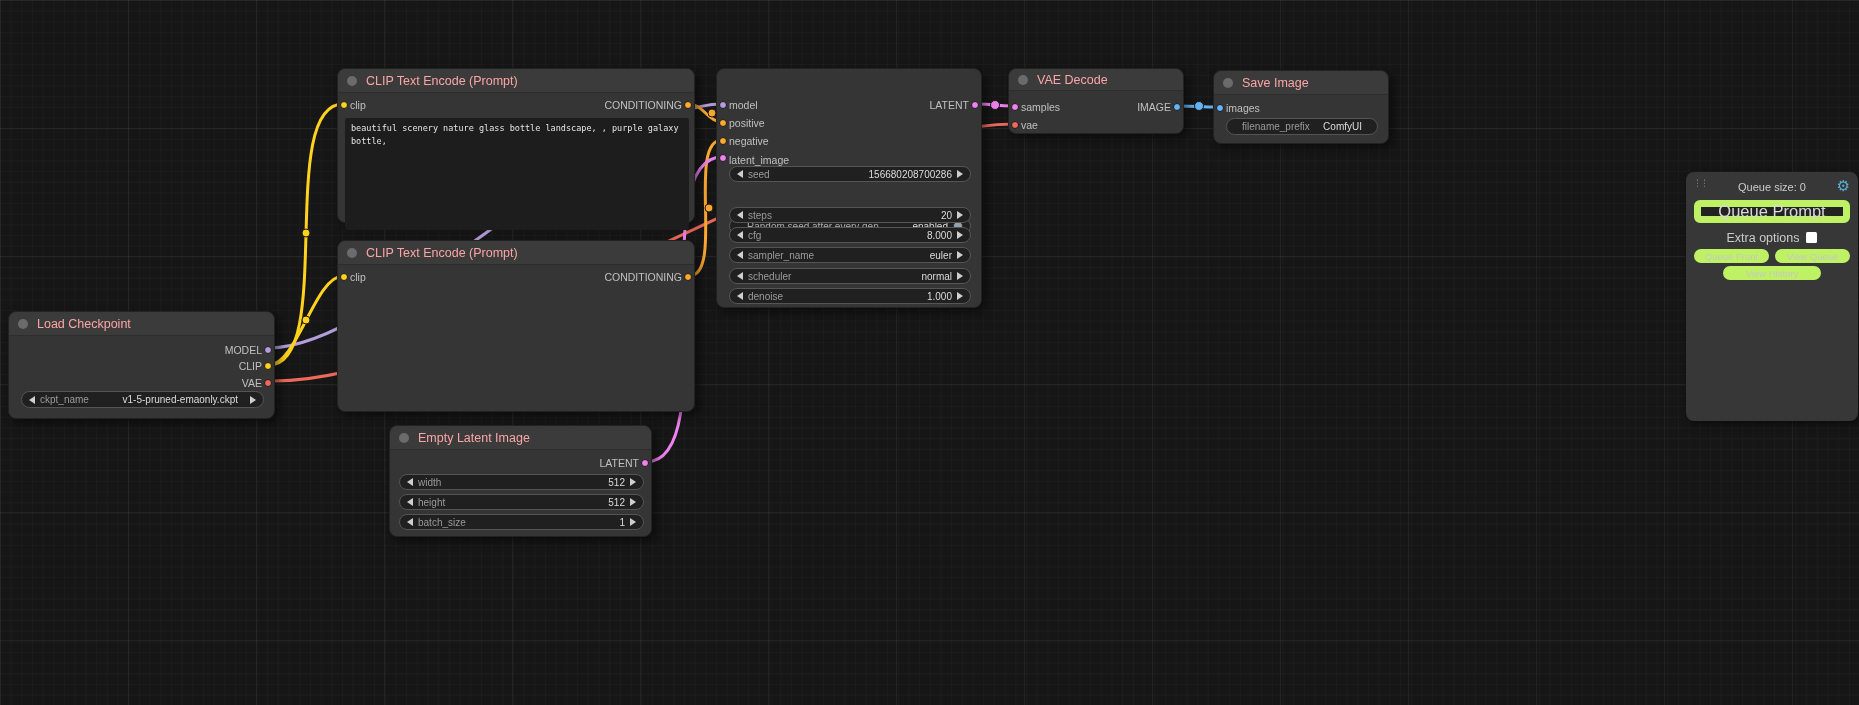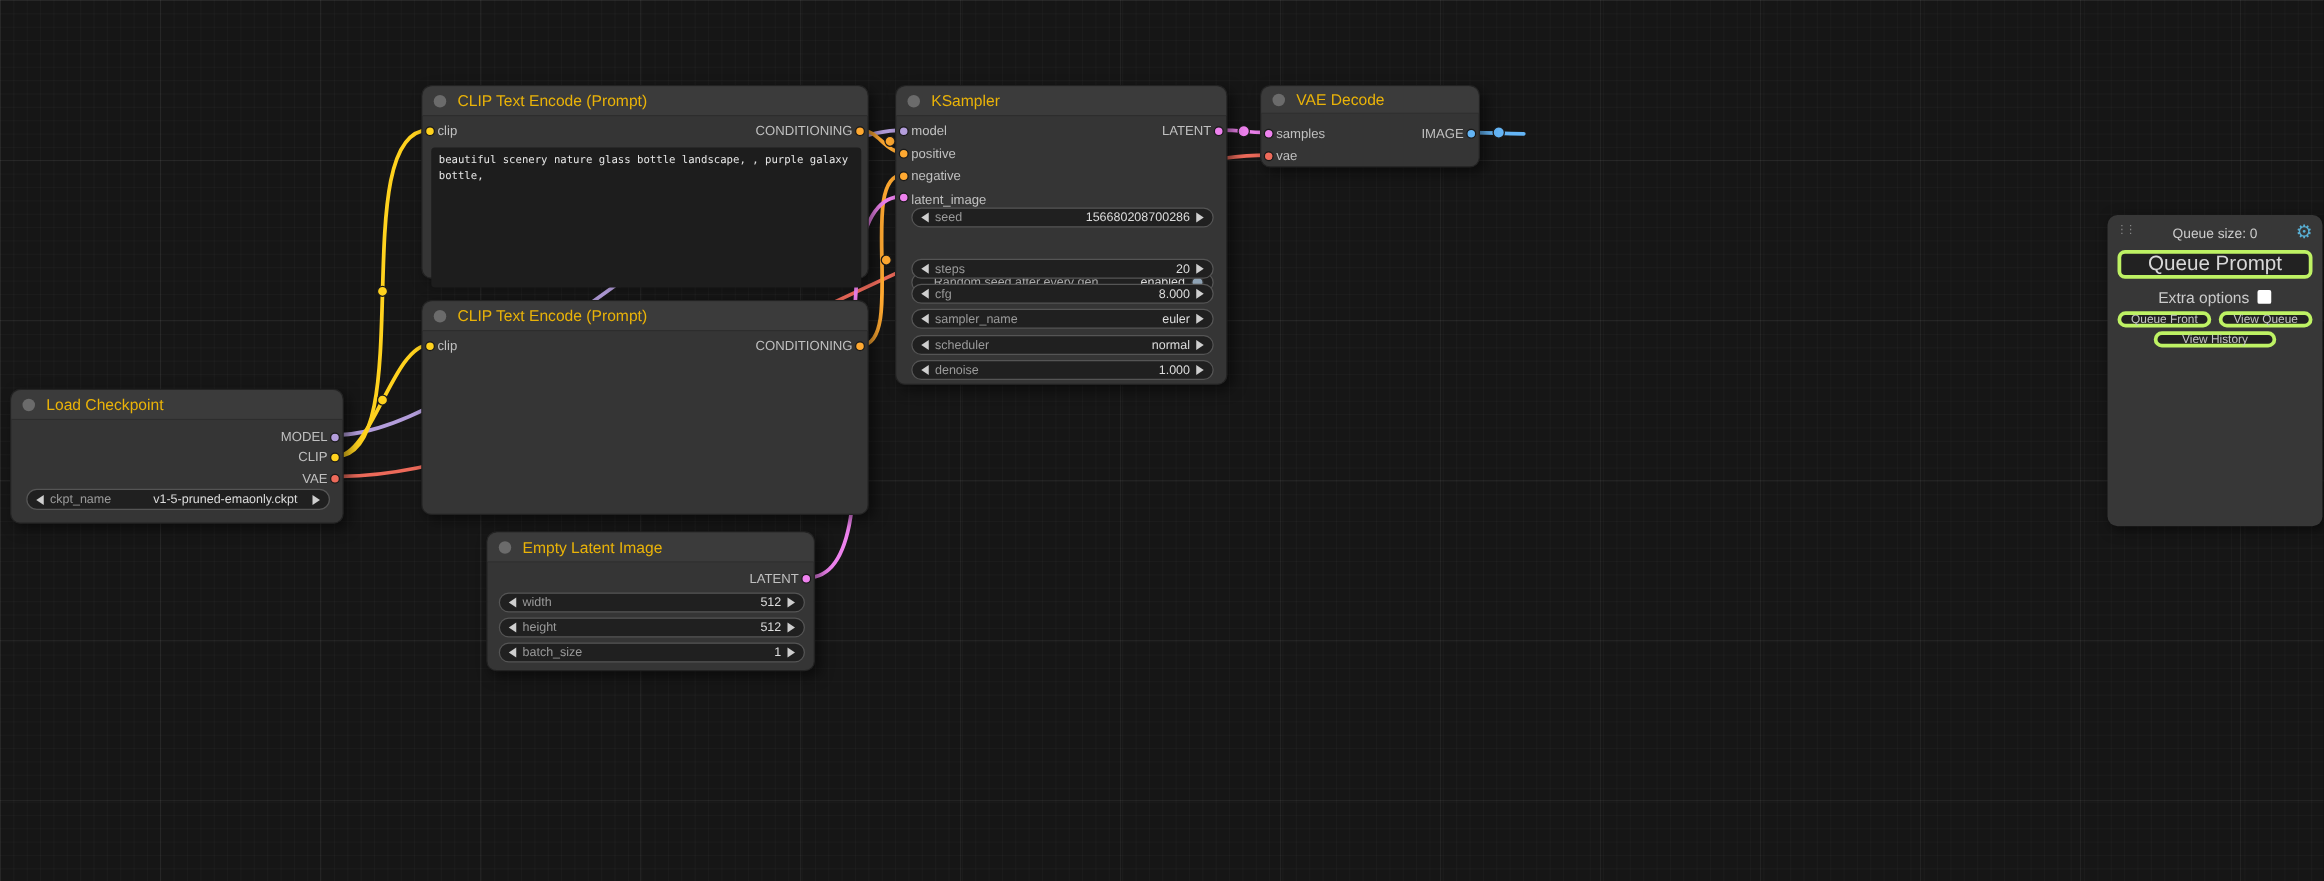--- a/index.html
+++ b/index.html
@@ -26,7 +26,7 @@
     display:flex;align-items:center;padding-left:9px;box-sizing:border-box;
   }
   .title-dot{width:10px;height:10px;border-radius:50%;background:#6b6b6b;margin-right:9px;flex:0 0 auto;}
-  .node-title{font-size:12.5px;color:#eab308;white-space:nowrap;}
+  .node-title{font-size:12.5px;color:#fca5a5;white-space:nowrap;}
   .slot-row{position:absolute;height:16px;display:flex;align-items:center;font-size:10.5px;color:#c0c0c0;}
   .slot-row.in{left:0;padding-left:12px;}
   .slot-row.out{right:0;padding-right:12px;justify-content:flex-end;}

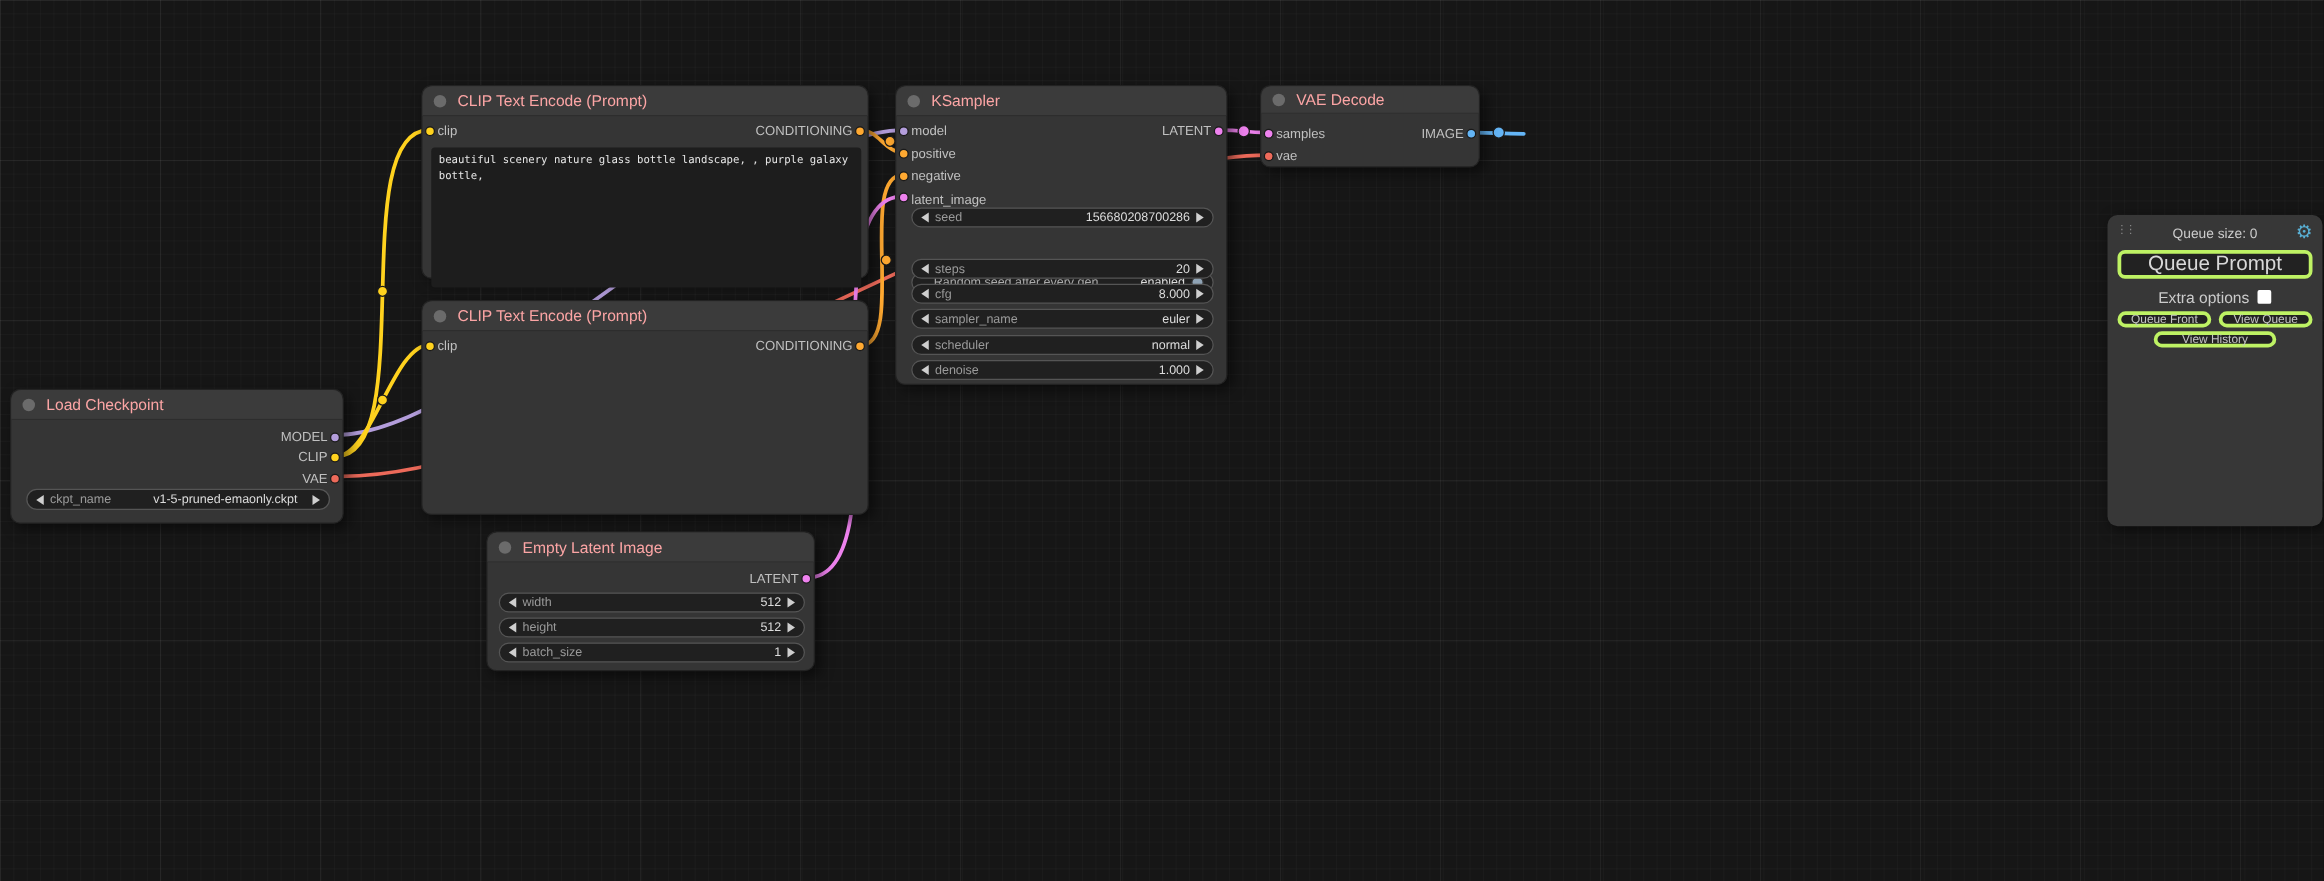--- a/index.html
+++ b/index.html
@@ -160,10 +160,6 @@
   </div>
 
   <div class="node" style="left:716px;top:68px;width:266px;height:240px;">
-    <div class="node-header">
-      <div class="title-dot" style="background: rgb(107, 107, 107);"></div>
-      <div class="node-title">KSampler</div>
-    </div>
     <div class="slot-row in" style="top:28px;">
       <div class="slot-dot" style="background: rgb(179, 157, 219);"></div>
       <span>model</span>

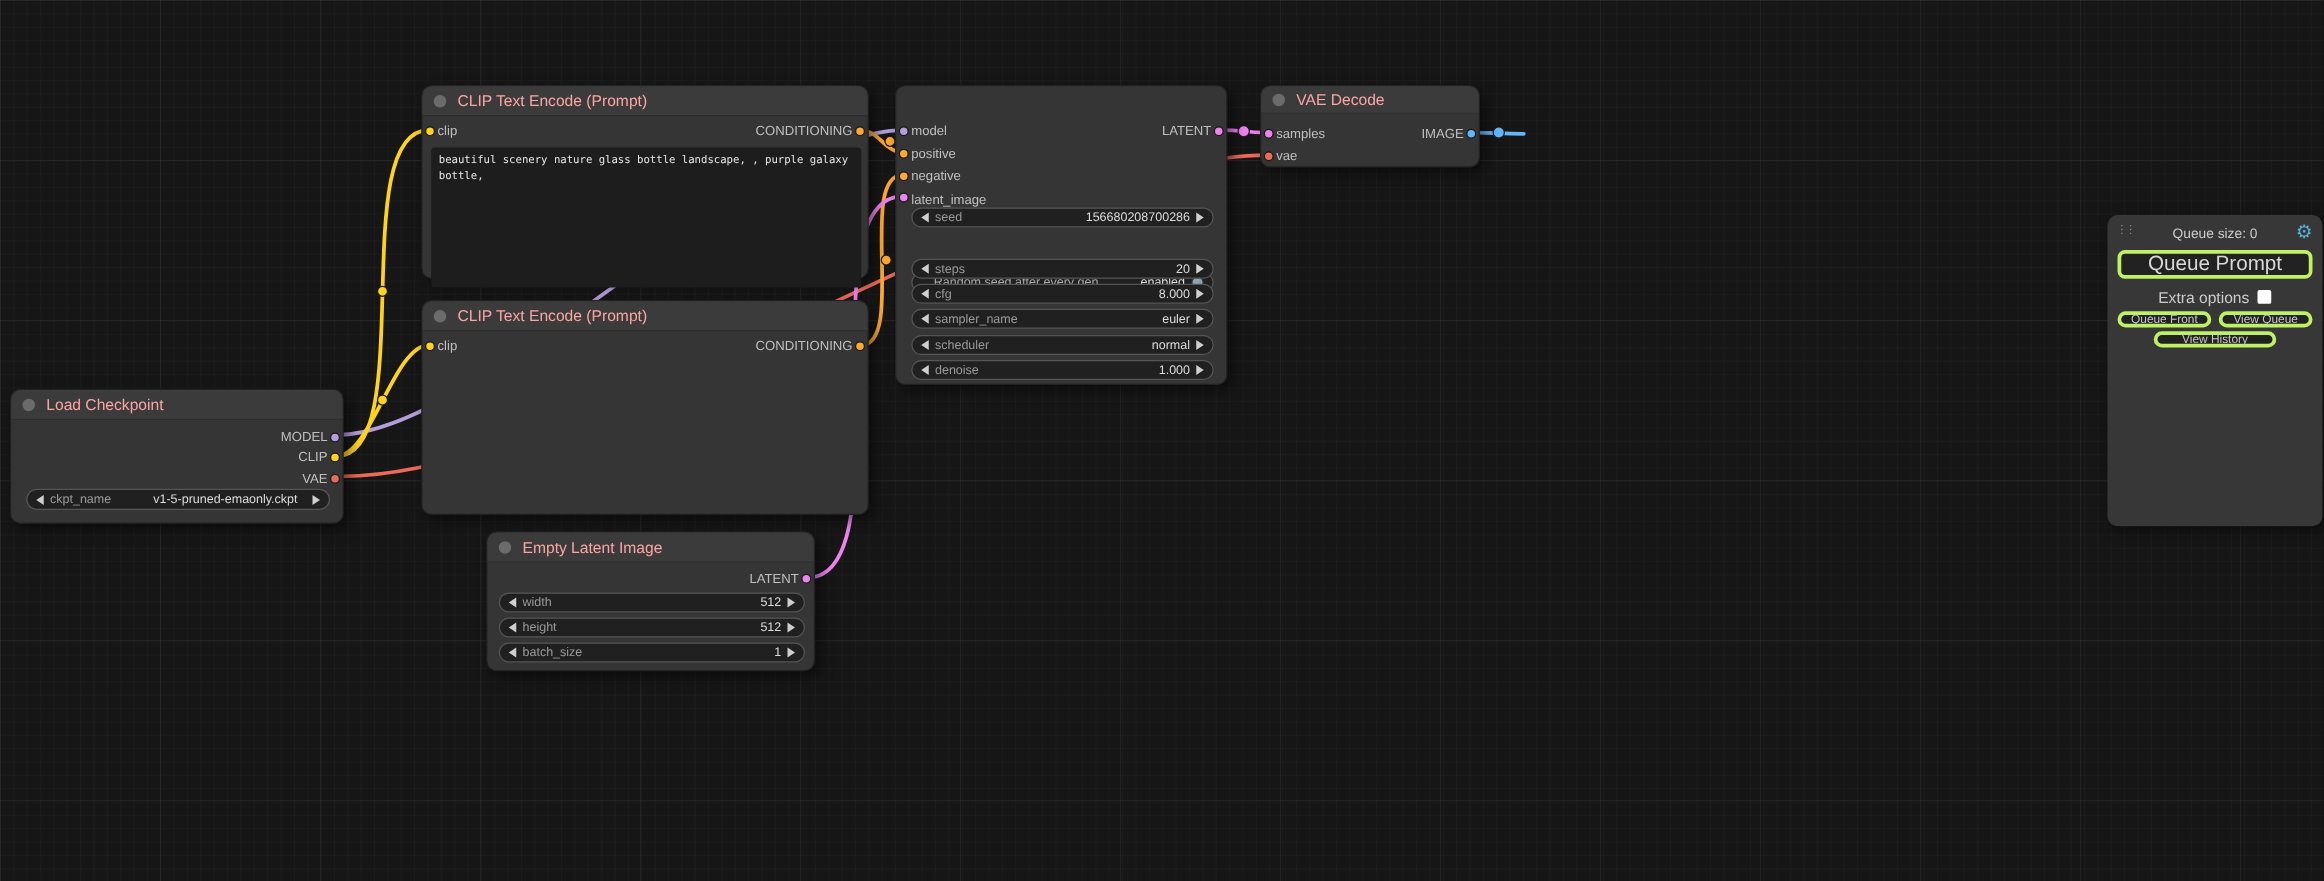--- a/index.html
+++ b/index.html
@@ -243,6 +243,20 @@
     </div>
   </div>
 
+  <div class="node" style="left:1213px;top:70px;width:176px;height:74px;">
+    <div class="node-header">
+      <div class="title-dot" style="background: rgb(107, 107, 107);"></div>
+      <div class="node-title">Save Image</div>
+    </div>
+    <div class="slot-row in" style="top:29px;">
+      <div class="slot-dot" style="background: rgb(100, 181, 246);"></div>
+      <span>images</span>
+    </div>
+    <div class="widget" style="left:12px;top:47px;width:152px;height:17px;">
+      <span class="wname" style="margin-left:8px;">filename_prefix</span>
+      <span class="wval" style="margin-right:8px;">ComfyUI</span>
+    </div>
+  </div>
 
   <div class="node" style="left:389px;top:425px;width:263px;height:112px;">
     <div class="node-header">

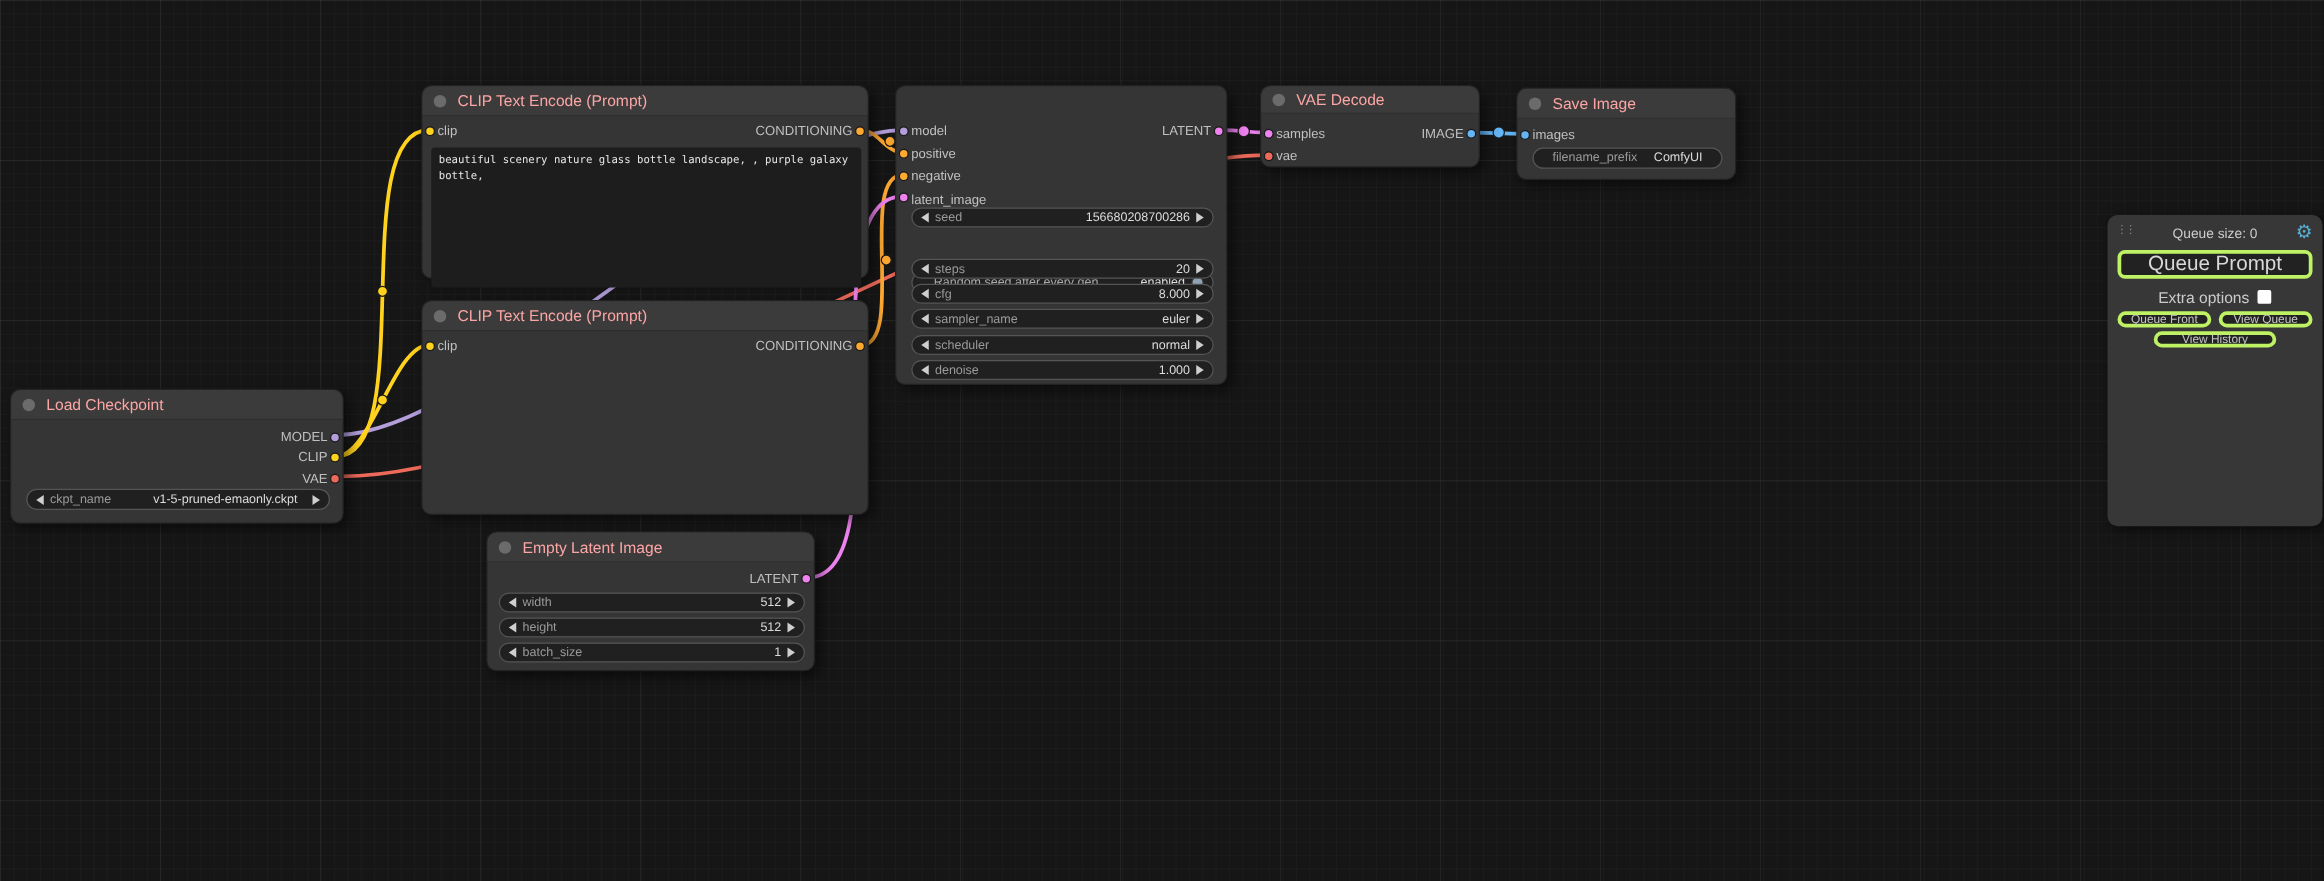--- a/index.html
+++ b/index.html
@@ -60,7 +60,7 @@
   .qp-title{flex:1;text-align:center;font-size:11px;color:#cccccc;}
   .gear{position:absolute;right:0;top:0;font-size:15px;line-height:16px;}
   .qbtn{
-    background:#222;border:3px solid #bef264;border-radius:6px;color:#d8d8d8;
+    background:#222;border:7px solid #bef264;border-radius:6px;color:#d8d8d8;
     display:flex;align-items:center;justify-content:center;box-sizing:border-box;
   }
   #queue-prompt-btn{width:156px;height:23px;margin:4px auto 0;font-size:16.5px;}

